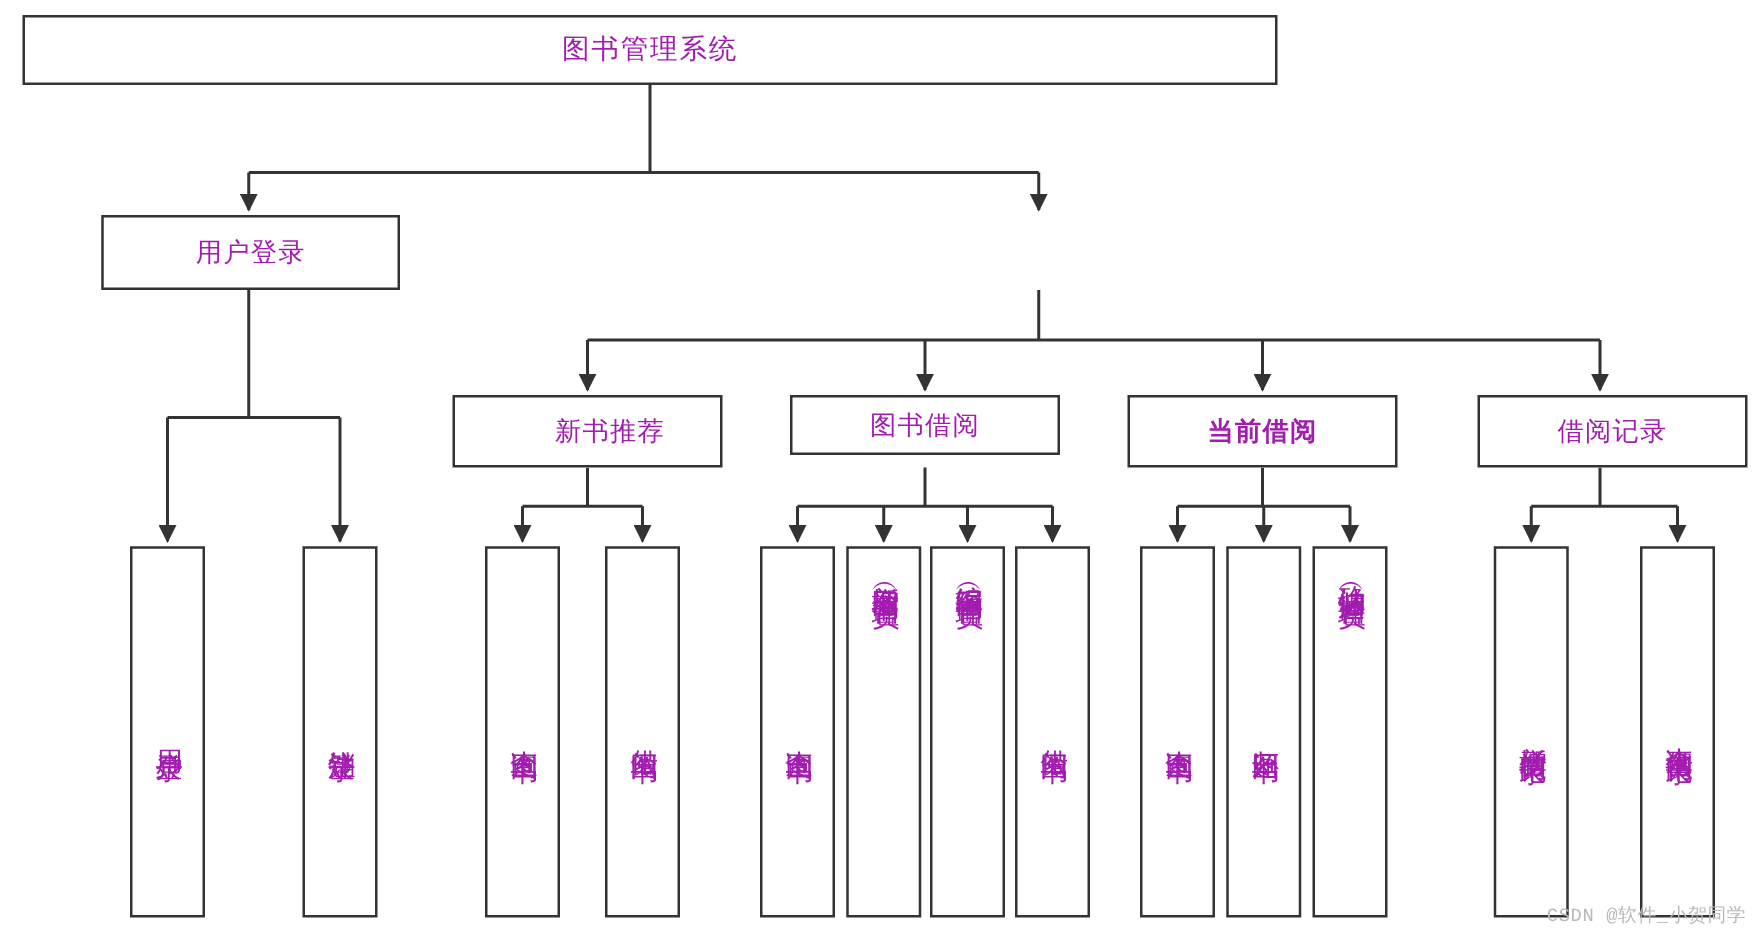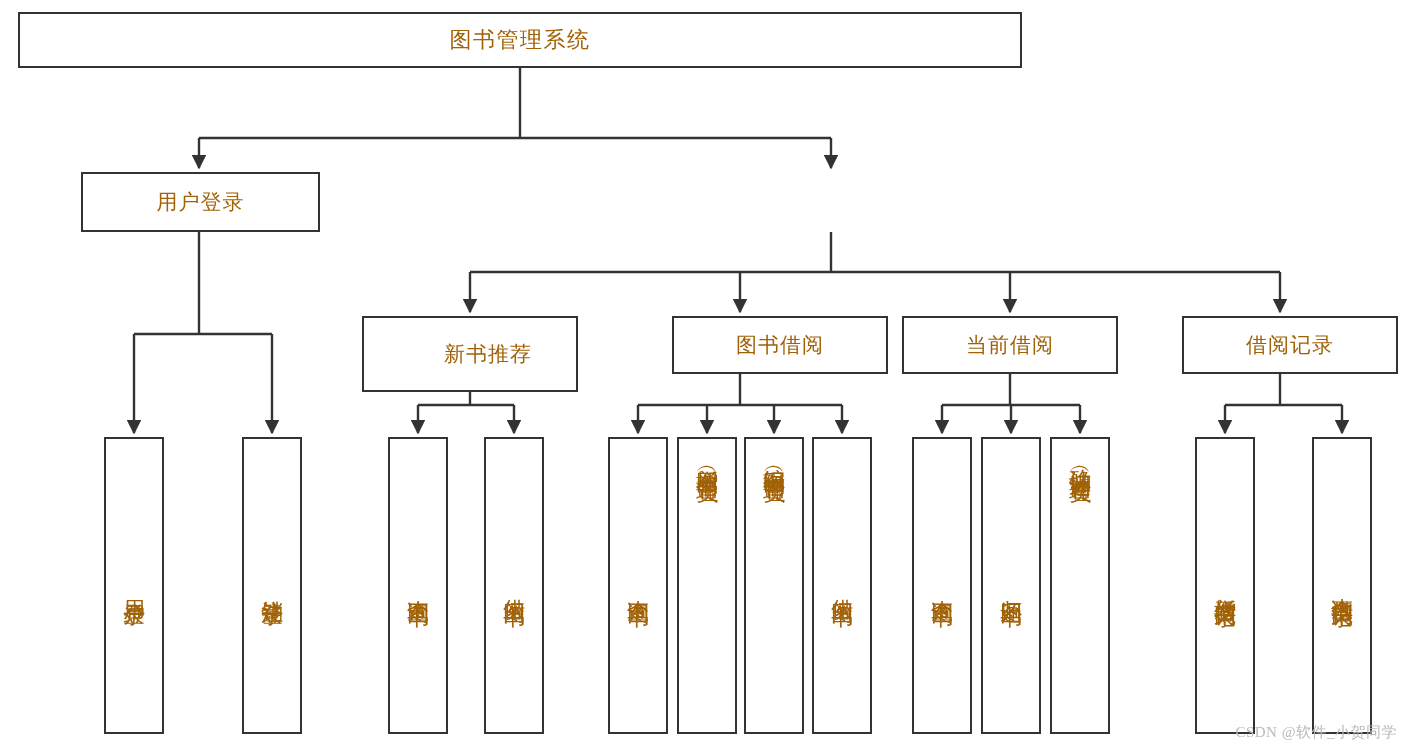--- a/index.html
+++ b/index.html
@@ -34,7 +34,7 @@
     display: flex;
     align-items: center;
     justify-content: center;
-    color: #a16207;
+    color: #a21caf;
   }
   .node-label {
     display: block;

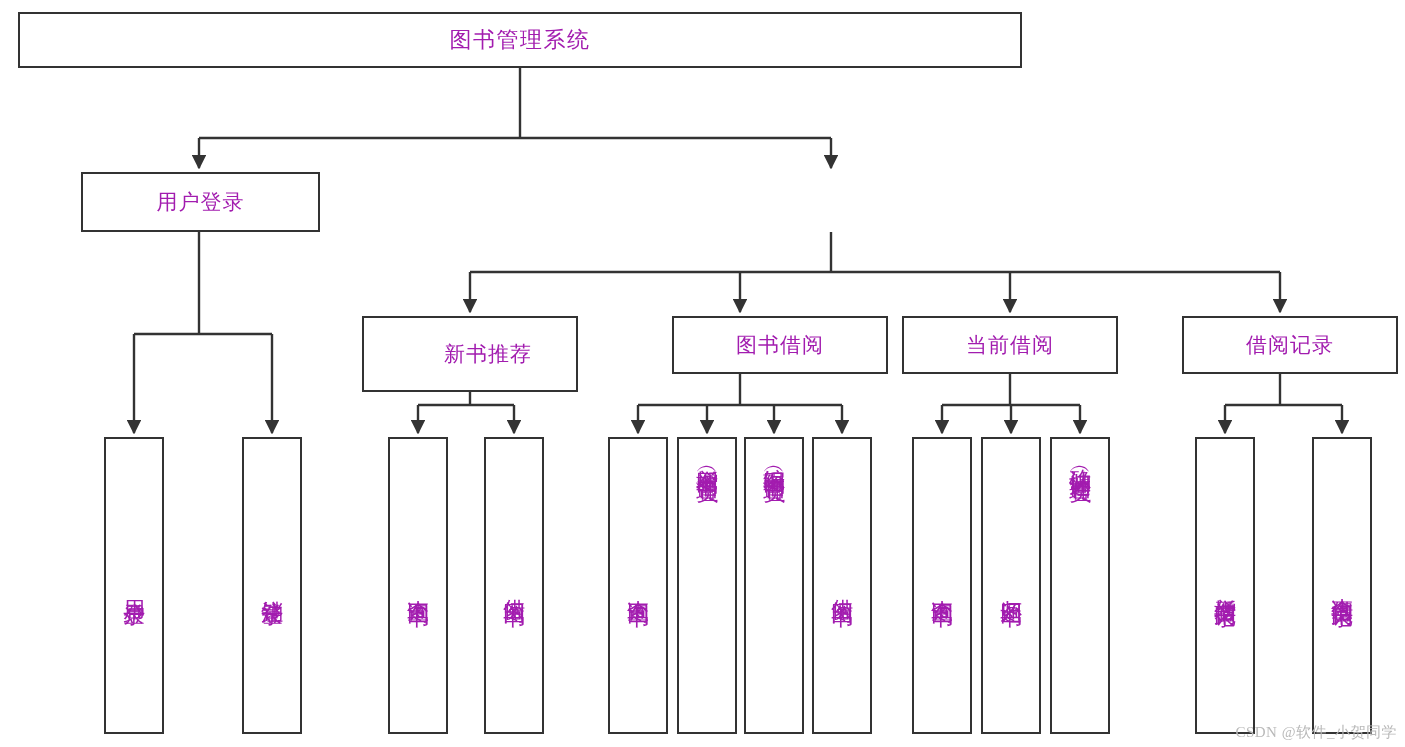--- a/index.html
+++ b/index.html
@@ -145,7 +145,7 @@
     <span class="node-label">用户登录</span>
   </div>
 
-  <div class="node horizontal" style="left:362px; top:316px; width:216px; height:76px;padding-left:36px;">
+  <div class="node horizontal" style="left:362px; top:316px; width:216px; height:58px;padding-left:36px;">
     <span class="node-label">新书推荐</span>
   </div>
   <div class="node horizontal" style="left:632px; top:316px; width:216px; height:58px;margin-left:40px;">

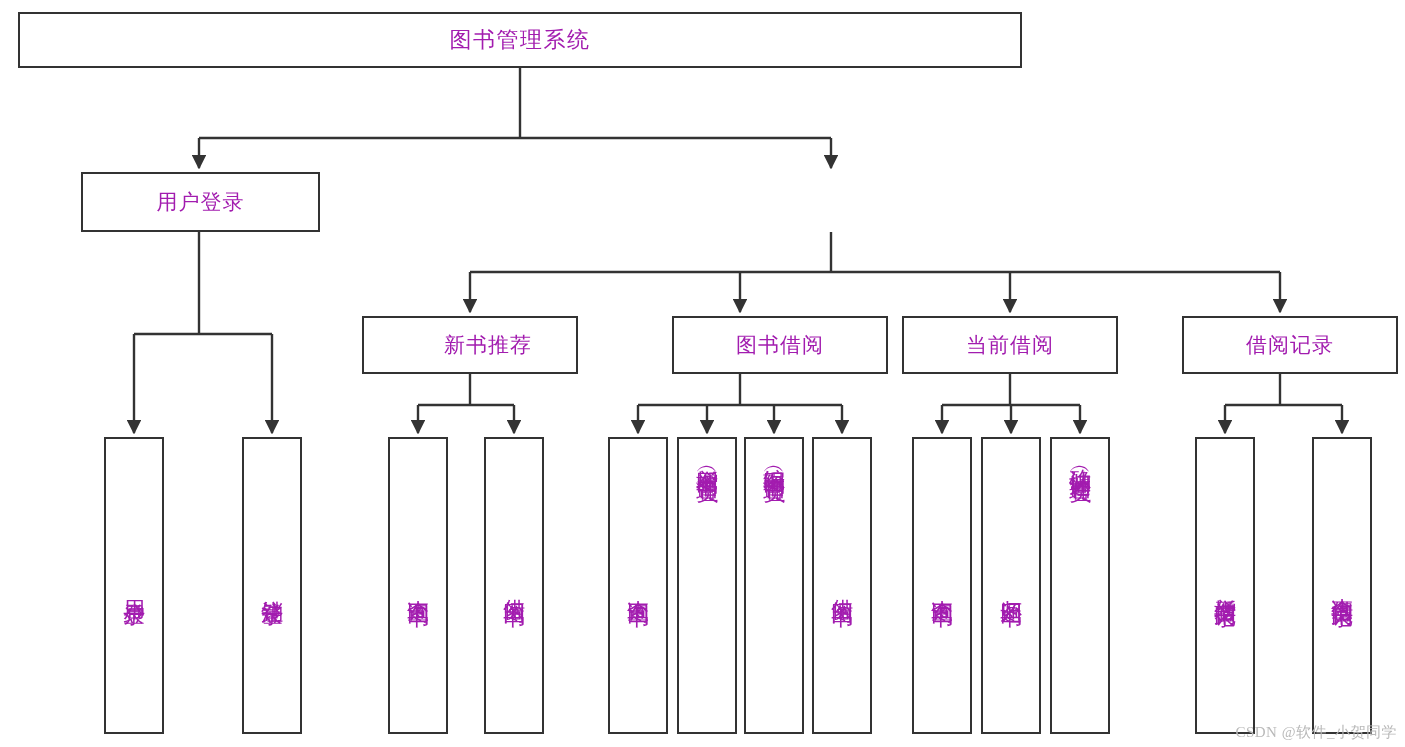--- a/index.html
+++ b/index.html
@@ -148,7 +148,7 @@
   <div class="node horizontal" style="left:362px; top:316px; width:216px; height:58px;padding-left:36px;">
     <span class="node-label">新书推荐</span>
   </div>
-  <div class="node horizontal" style="left:632px; top:316px; width:216px; height:58px;margin-left:40px;">
+  <div class="node horizontal" style="left:632px; top:316px; width:216px; height:48px;">
     <span class="node-label">图书借阅</span>
   </div>
   <div class="node horizontal" style="left:902px; top:316px; width:216px; height:58px;">

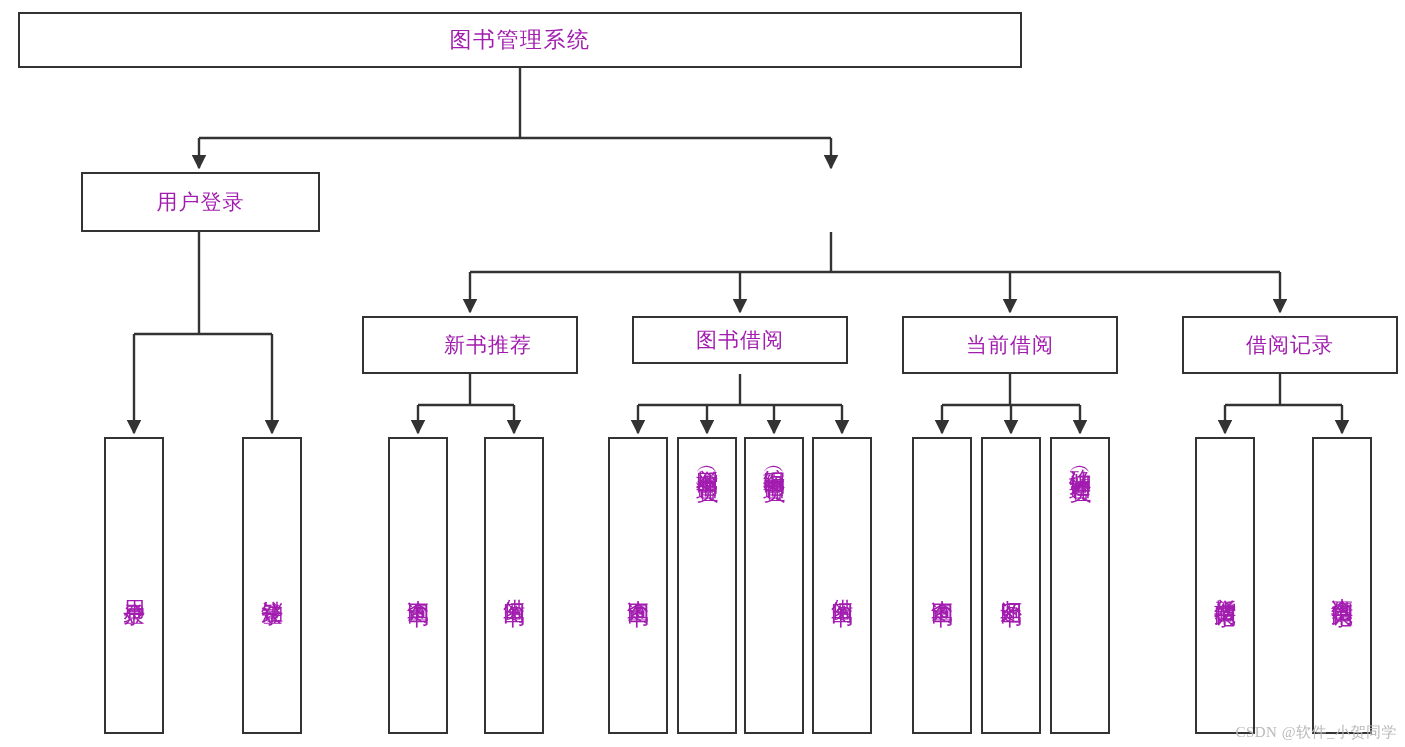--- a/index.html
+++ b/index.html
@@ -151,7 +151,7 @@
   <div class="node horizontal" style="left:632px; top:316px; width:216px; height:48px;">
     <span class="node-label">图书借阅</span>
   </div>
-  <div class="node horizontal" style="left:902px; top:316px; width:216px; height:58px;">
+  <div class="node horizontal" style="left:902px; top:316px; width:216px; height:58px;font-weight:bold;">
     <span class="node-label">当前借阅</span>
   </div>
   <div class="node horizontal" style="left:1172px; top:316px; width:216px; height:58px;margin-left:10px;">

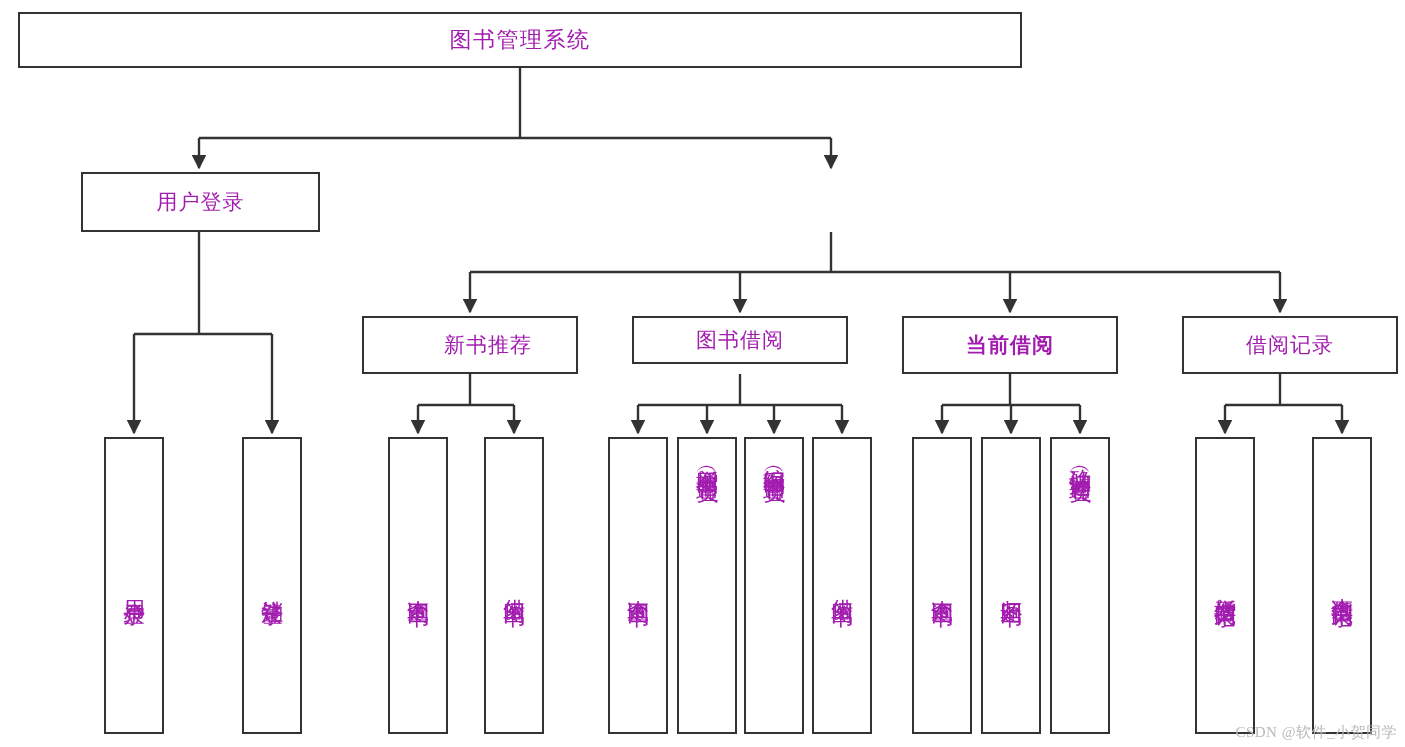--- a/index.html
+++ b/index.html
@@ -78,7 +78,7 @@
     color: #b9b9b9;
     letter-spacing: 0.5px;
     white-space: nowrap;
-    font-family: Liberation Serif, serif;
+    font-family: Liberation Mono, monospace;
   }
 </style>
 </head>

